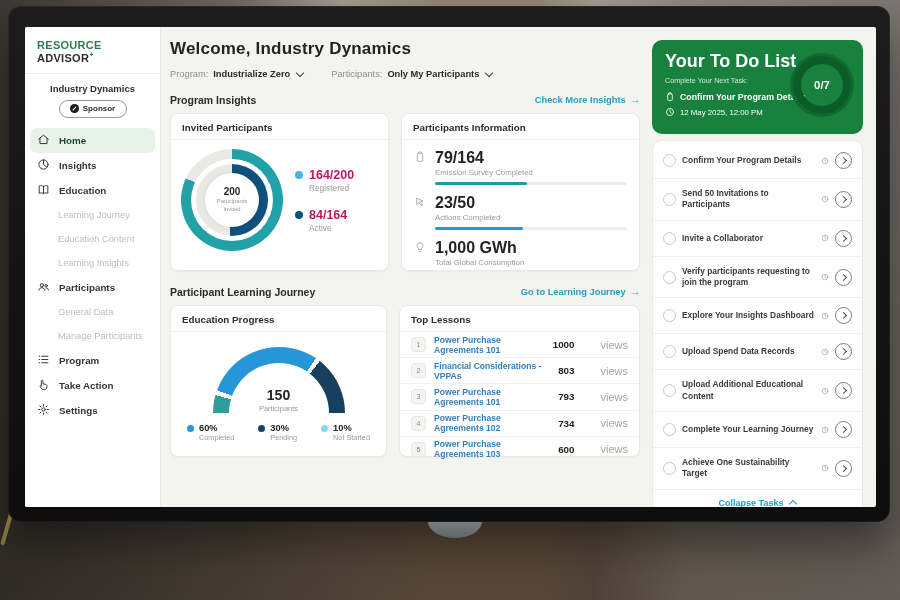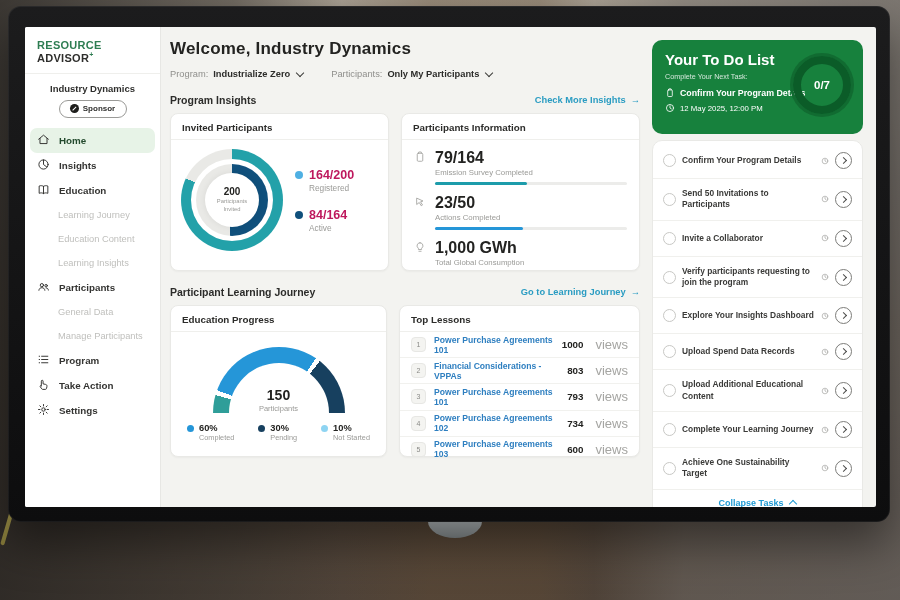--- a/index.html
+++ b/index.html
@@ -105,7 +105,7 @@
   .rightcol{position:absolute;left:627px;top:13px;width:211px}
   .todo-card{background:#17813d;border-radius:10px;color:#fff;padding:11px 13px;position:relative;
              height:94px;box-sizing:border-box}
-  .todo-title{font-size:15px;font-weight:800}
+  .todo-title{font-size:18px;font-weight:800}
   .todo-sub{font-size:7.2px;color:rgba(255,255,255,.82);margin-top:4px}
   .todo-next{display:flex;gap:5px;margin-top:7px;font-size:8.8px;font-weight:800;align-items:center}
   .todo-due{display:flex;gap:5px;margin-top:5px;font-size:7.8px;align-items:center}

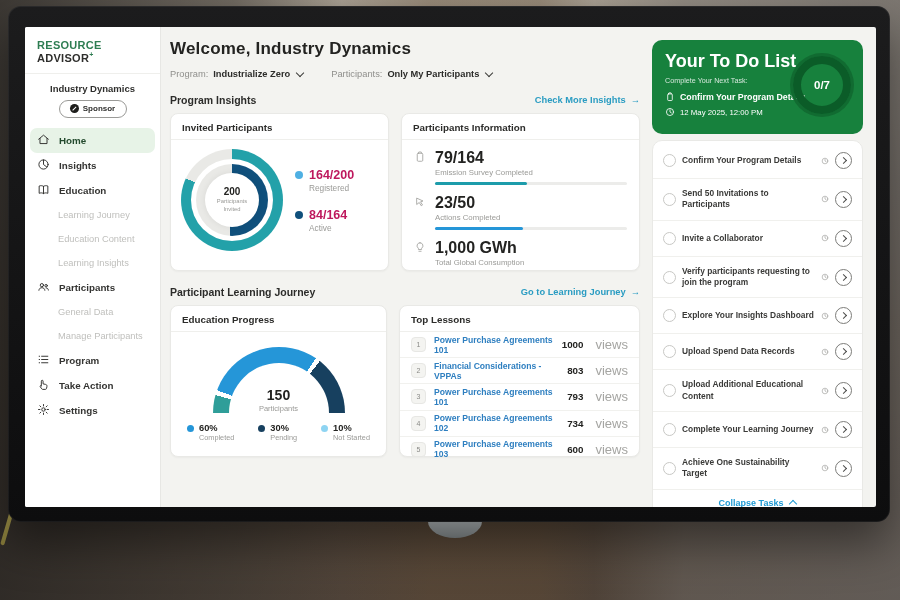--- a/index.html
+++ b/index.html
@@ -100,7 +100,7 @@
          font-size:7px;color:#8a8a87;display:flex;align-items:center;justify-content:center;flex:none}
   .ltitle{font-size:8.6px;font-weight:bold;color:#2e7fc0;flex:1}
   .lviews{font-size:9.8px;font-weight:800;color:#232321}
-  .lsuffix{font-size:13px;color:#a5a5a2;margin-left:4px}
+  .lsuffix{font-size:11px;color:#a5a5a2;margin-left:18px}
   
   .rightcol{position:absolute;left:627px;top:13px;width:211px}
   .todo-card{background:#17813d;border-radius:10px;color:#fff;padding:11px 13px;position:relative;

